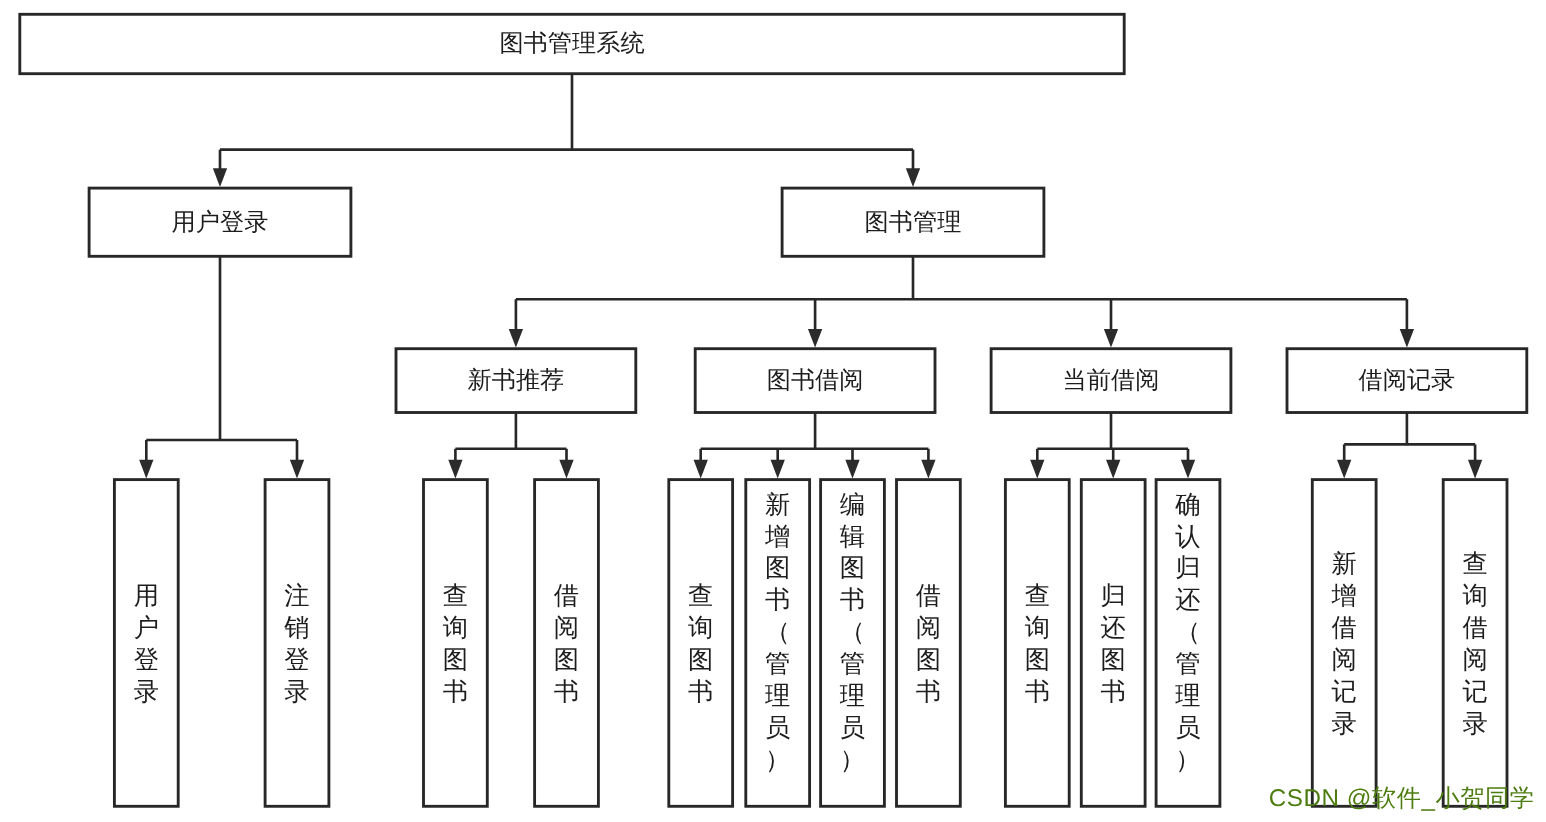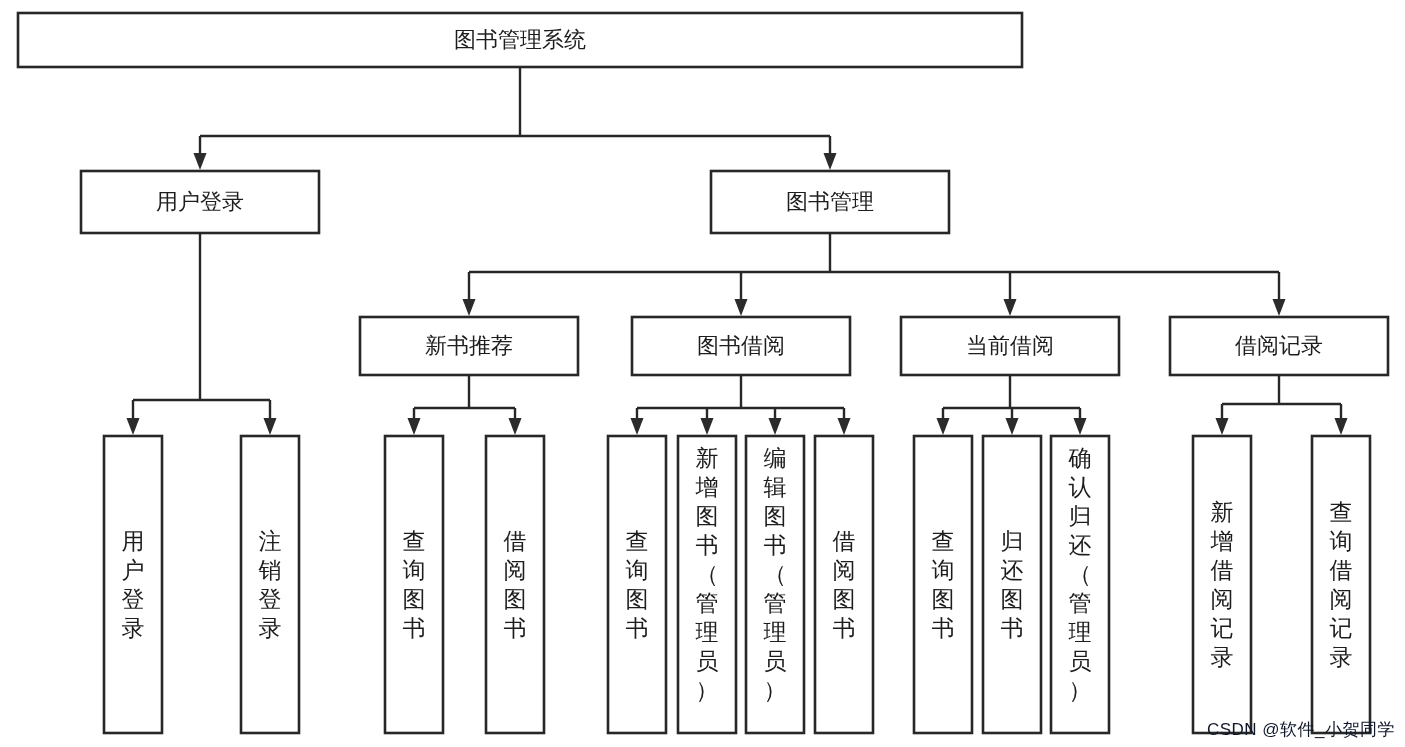--- a/index.html
+++ b/index.html
@@ -62,8 +62,8 @@
     right: 10px;
     bottom: 6px;
     font-family: "Liberation Sans", "DejaVu Sans", sans-serif;
-    font-size: 17px;
-    color: #0f172a;
+    font-size: 22px;
+    color: #4d7c0f;
     letter-spacing: 0.5px;
     white-space: nowrap;
     user-select: none;

